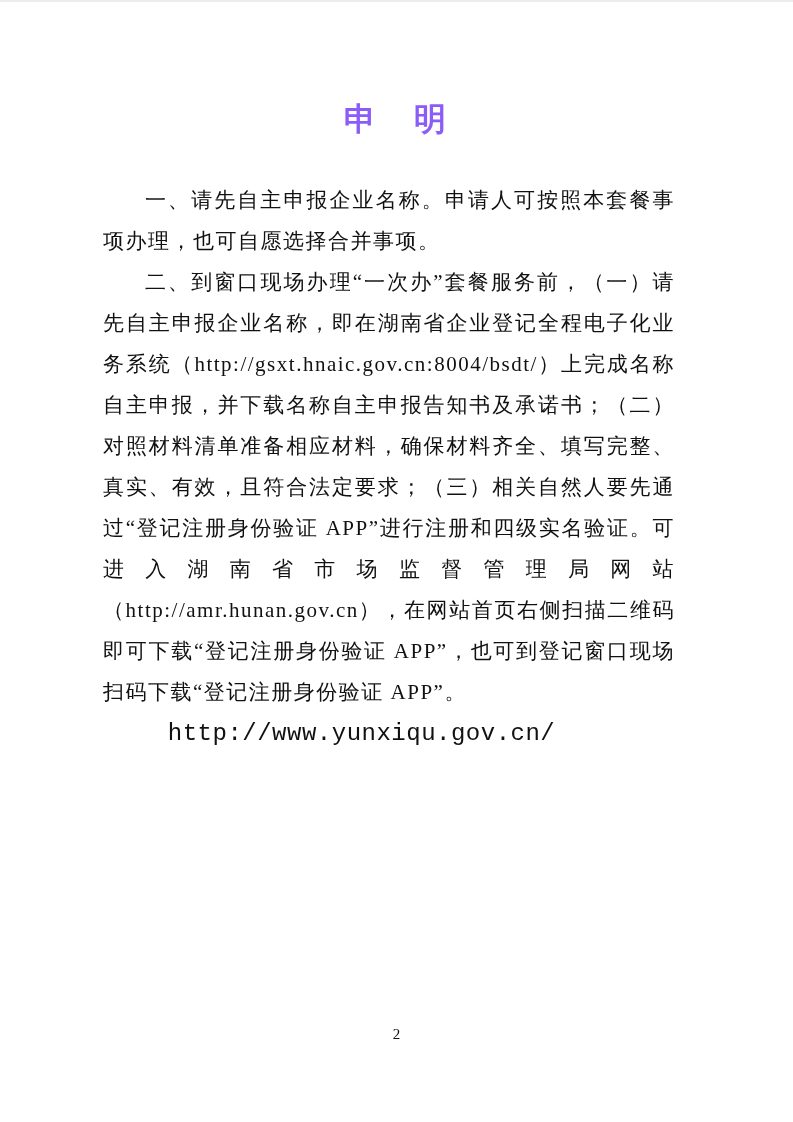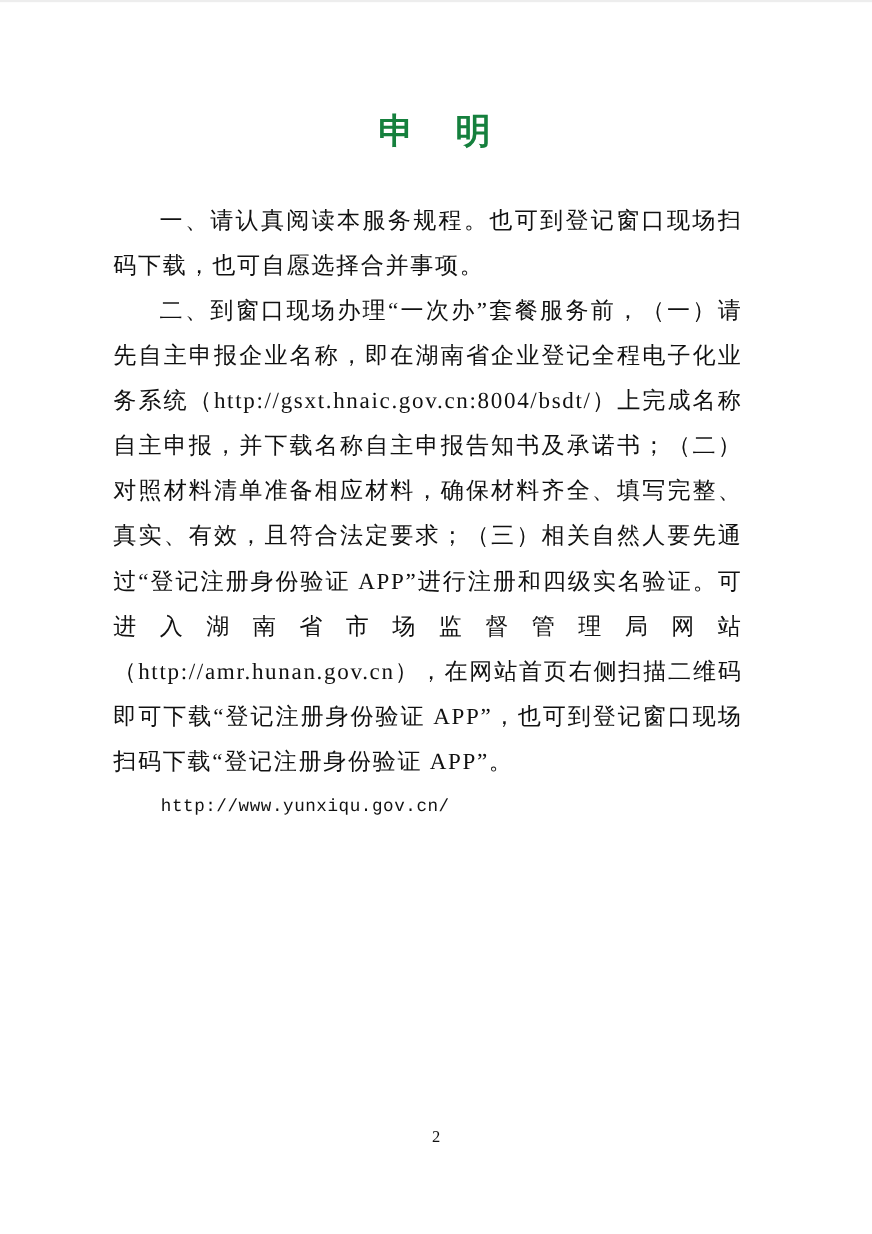--- a/index.html
+++ b/index.html
@@ -26,7 +26,7 @@
     line-height: 40px;
     font-weight: bold;
     letter-spacing: 3px;
-    color: #15803d;
+    color: #8b5cf6;
     font-family: "Liberation Sans", sans-serif;
   }
   .doc-body {

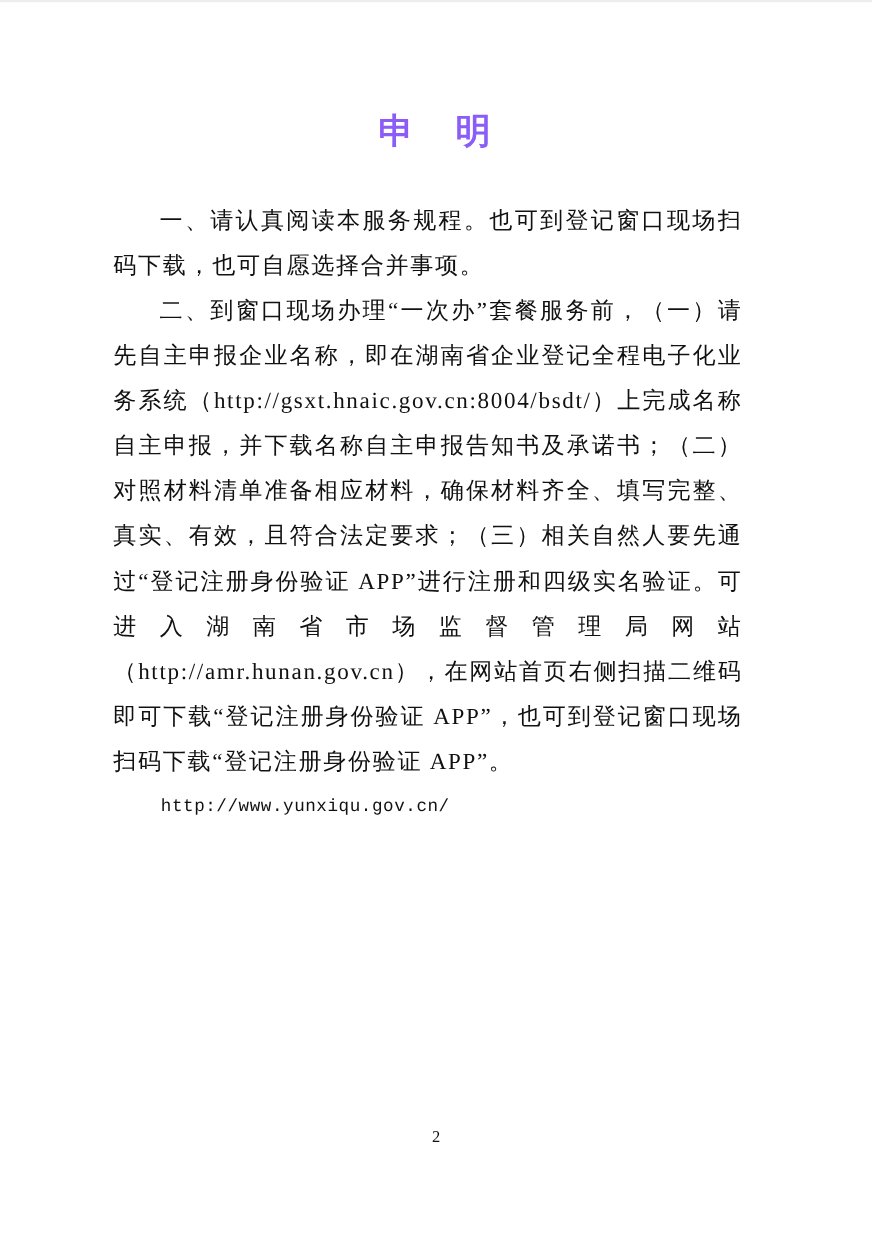--- a/index.html
+++ b/index.html
@@ -70,7 +70,7 @@
   <h1 class="doc-title">申　明</h1>
 
   <div class="doc-body">
-    <p class="para">一、请认真阅读本服务规程。也可到登记窗口现场扫码下载，也可自愿选择合并事项。</p>
+    <p class="para">一、请先自主申报企业名称。申请人可按照本套餐事项办理，也可自愿选择合并事项。</p>
     <p class="para">二、到窗口现场办理“一次办”套餐服务前，（一）请先自主申报企业名称，即在湖南省企业登记全程电子化业务系统（http://gsxt.hnaic.gov.cn:8004/bsdt/）上完成名称自主申报，并下载名称自主申报告知书及承诺书；（二）对照材料清单准备相应材料，确保材料齐全、填写完整、真实、有效，且符合法定要求；（三）相关自然人要先通过“登记注册身份验证 APP”进行注册和四级实名验证。可进入湖南省市场监督管理局网站（http://amr.hunan.gov.cn），在网站首页右侧扫描二维码即可下载“登记注册身份验证 APP”，也可到登记窗口现场扫码下载“登记注册身份验证 APP”。</p>
     <p class="para url-line">http://www.yunxiqu.gov.cn/</p>
   </div>

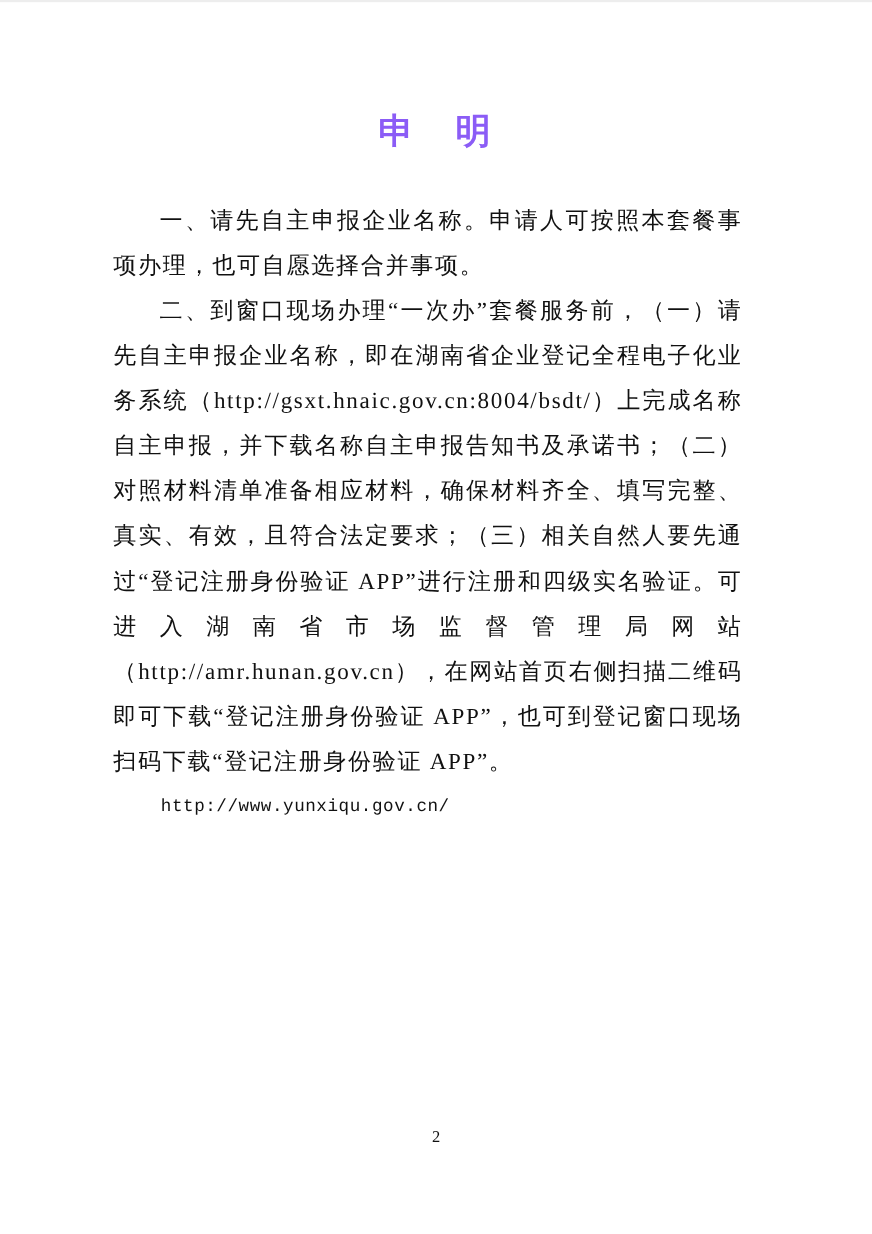--- a/index.html
+++ b/index.html
@@ -45,7 +45,7 @@
   }
   .url-line {
     font-family: "Liberation Mono", monospace;
-    font-size: 16px;
+    font-size: 24px;
     letter-spacing: 0.5px;
     text-indent: 2.7em;
     text-align: left;

